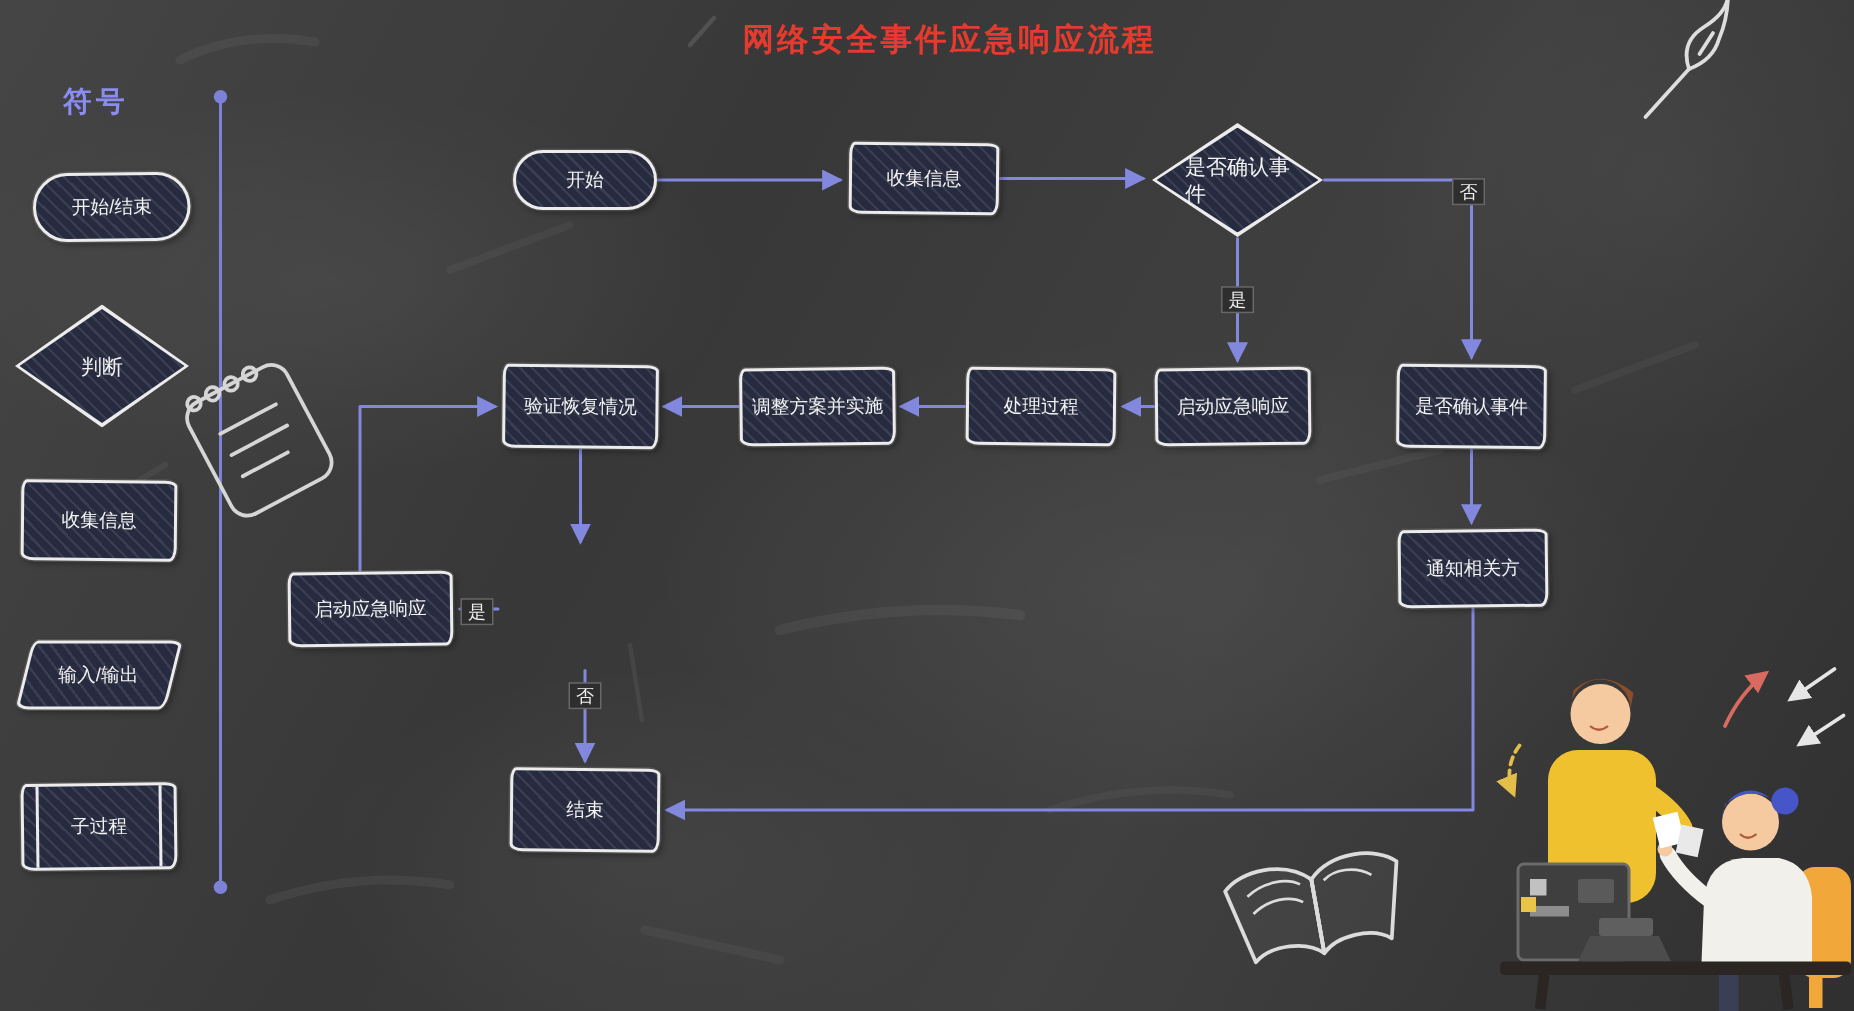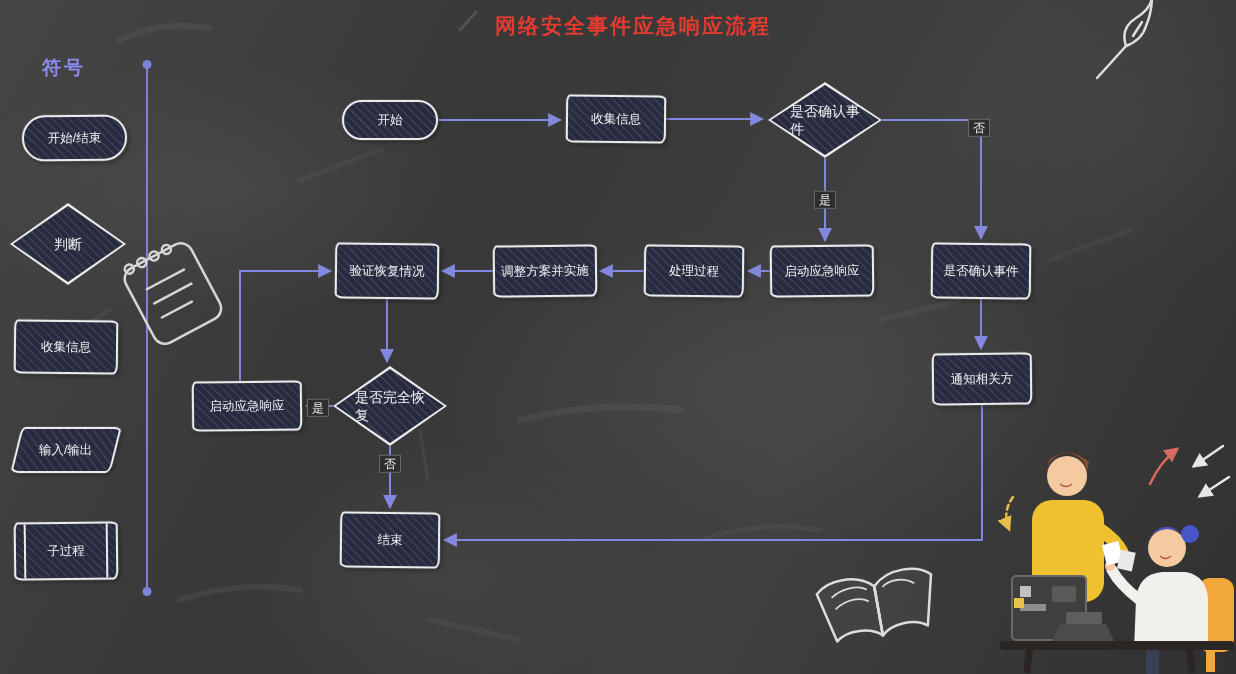--- a/index.html
+++ b/index.html
@@ -155,11 +155,6 @@
   <div class="node box r2" style="left:335px;top:243px;width:104px;height:56px">
     <span>验证恢复情况</span>
   </div>
-  <div class="diamond" style="left:333px;top:366px;width:114px;height:80px">
-    <div class="d-outer"></div>
-    <div class="d-inner"></div>
-    <span class="d-label">是否完全恢复</span>
-  </div>
   <div class="node box r1" style="left:192px;top:381px;width:110px;height:50px">
     <span>启动应急响应</span>
   </div>

